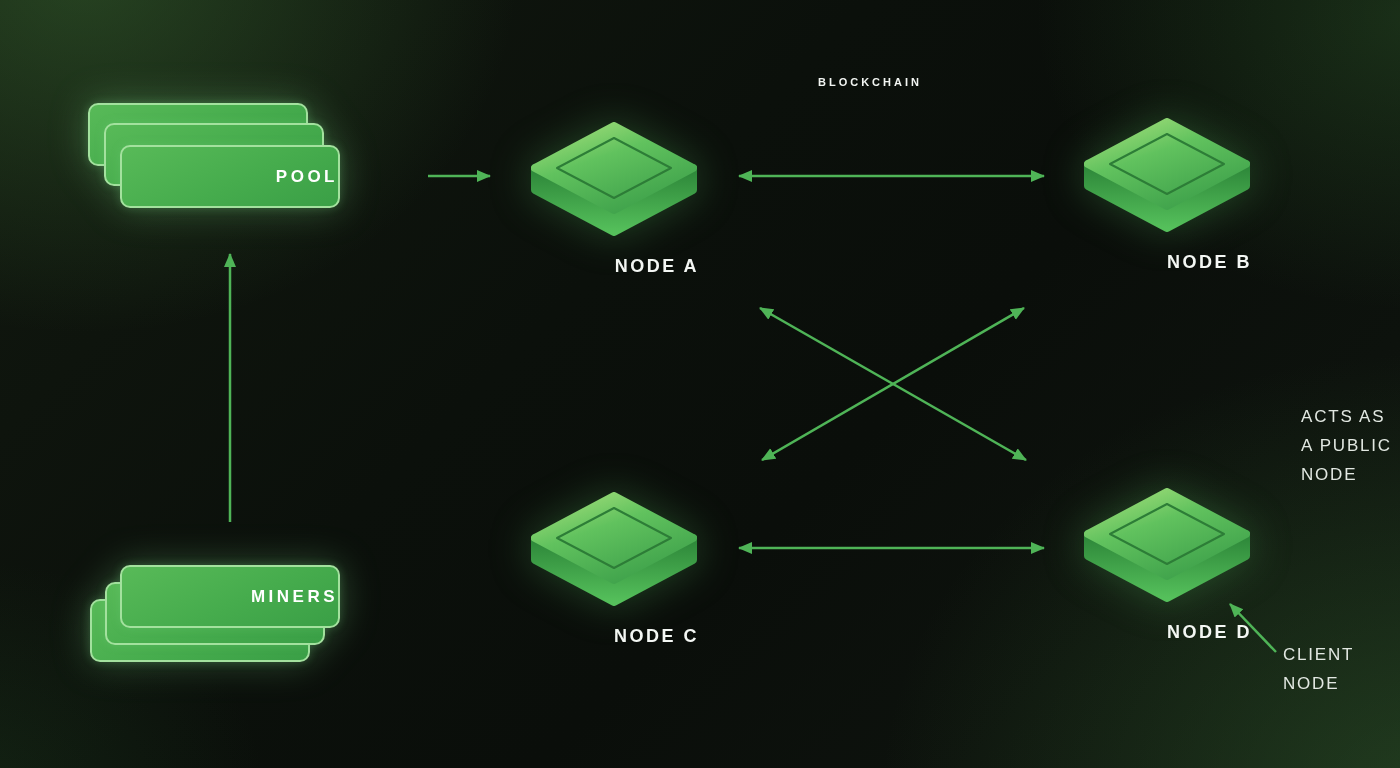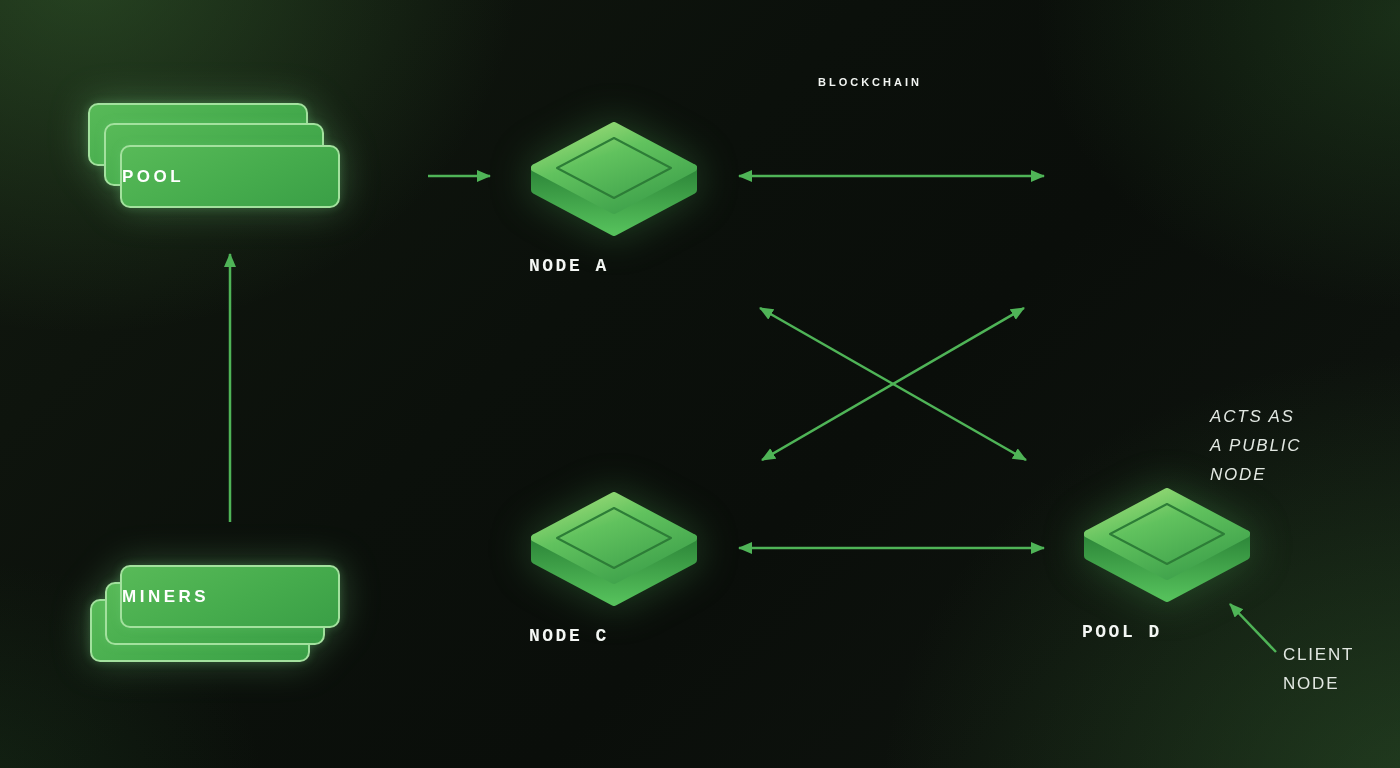--- a/index.html
+++ b/index.html
@@ -28,7 +28,7 @@
     border:2px solid #a3e19e;
     box-shadow:0 0 10px rgba(120,210,130,0.25);
   }
-  .card.front { display:flex; align-items:center; justify-content:flex-start; }
+  .card.front { display:flex; align-items:center; justify-content:flex-end; }
   .card-label {
     color:#ffffff; font-weight:700; font-size:17px; letter-spacing:3.5px;
   }

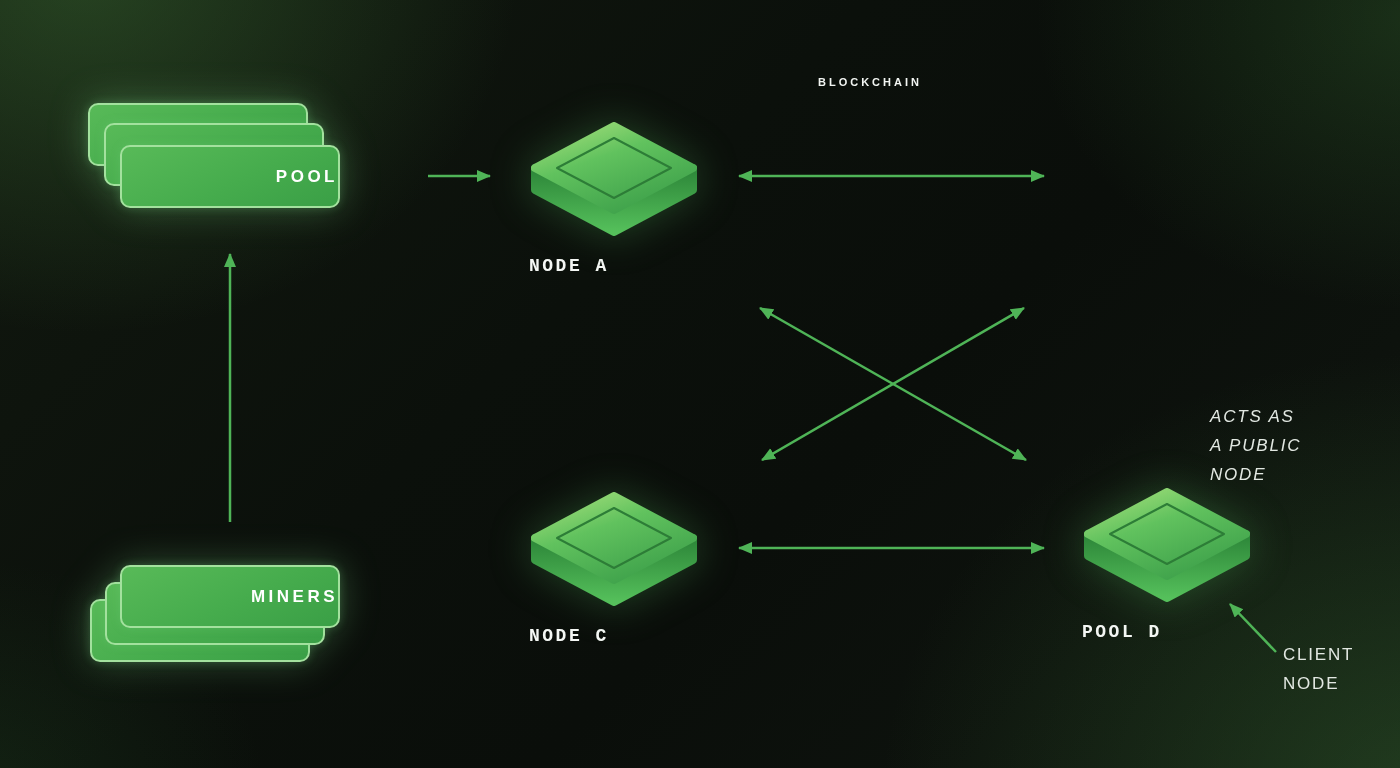--- a/index.html
+++ b/index.html
@@ -42,7 +42,7 @@
   .miners-c3 { left:30px; top:0;    }
 
   
-  .node { position:absolute; width:170px; text-align:left;font-family:Liberation Mono, monospace; }
+  .node { position:absolute; width:170px; text-align:right; }
   .node .cube { filter:drop-shadow(0 0 20px rgba(96,205,106,0.28)); display:block; margin:0 auto; }
   .node-label {
     margin-top:18px; color:#f4f7f4; font-weight:700; font-size:18px; letter-spacing:2.5px;

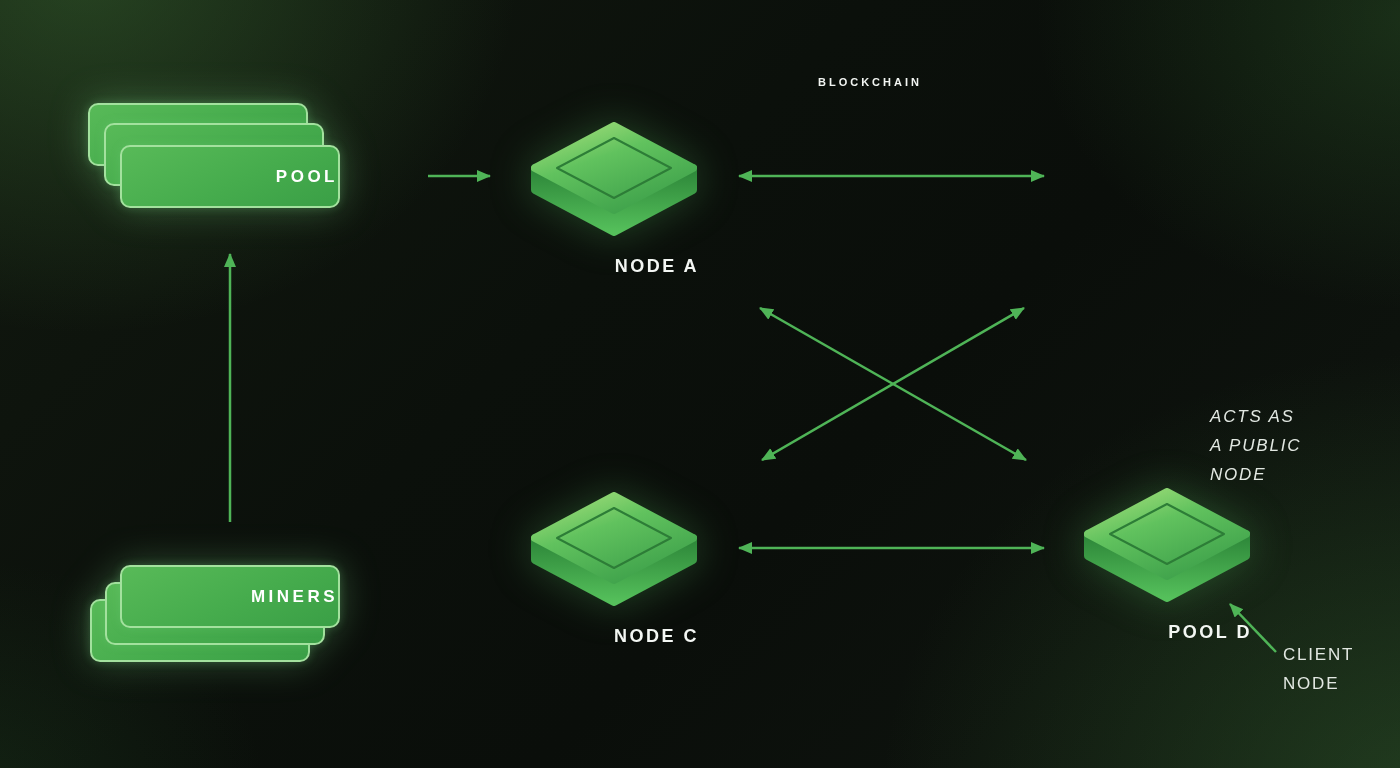--- a/index.html
+++ b/index.html
@@ -128,6 +128,14 @@
     <div class="node-label">NODE A</div>
   </div>
 
+  <div class="node node-b">
+    <svg class="cube" width="170" height="120" viewBox="0 0 170 120">
+      <path d="M6 50 L6 72 L85 114 L164 72 L164 50 L85 92 Z" fill="url(#cubeSide)" stroke="url(#cubeSide)" stroke-width="8" stroke-linejoin="round"></path>
+      <path d="M85 8 L164 50 L85 92 L6 50 Z" fill="url(#cubeTop)" stroke="url(#cubeTop)" stroke-width="8" stroke-linejoin="round"></path>
+      <path d="M85 20 L142 50 L85 80 L28 50 Z" fill="none" stroke="#2d7d37" stroke-width="2" stroke-linejoin="round"></path>
+    </svg>
+    <div class="node-label">NODE B</div>
+  </div>
 
   <div class="node node-c">
     <svg class="cube" width="170" height="120" viewBox="0 0 170 120">

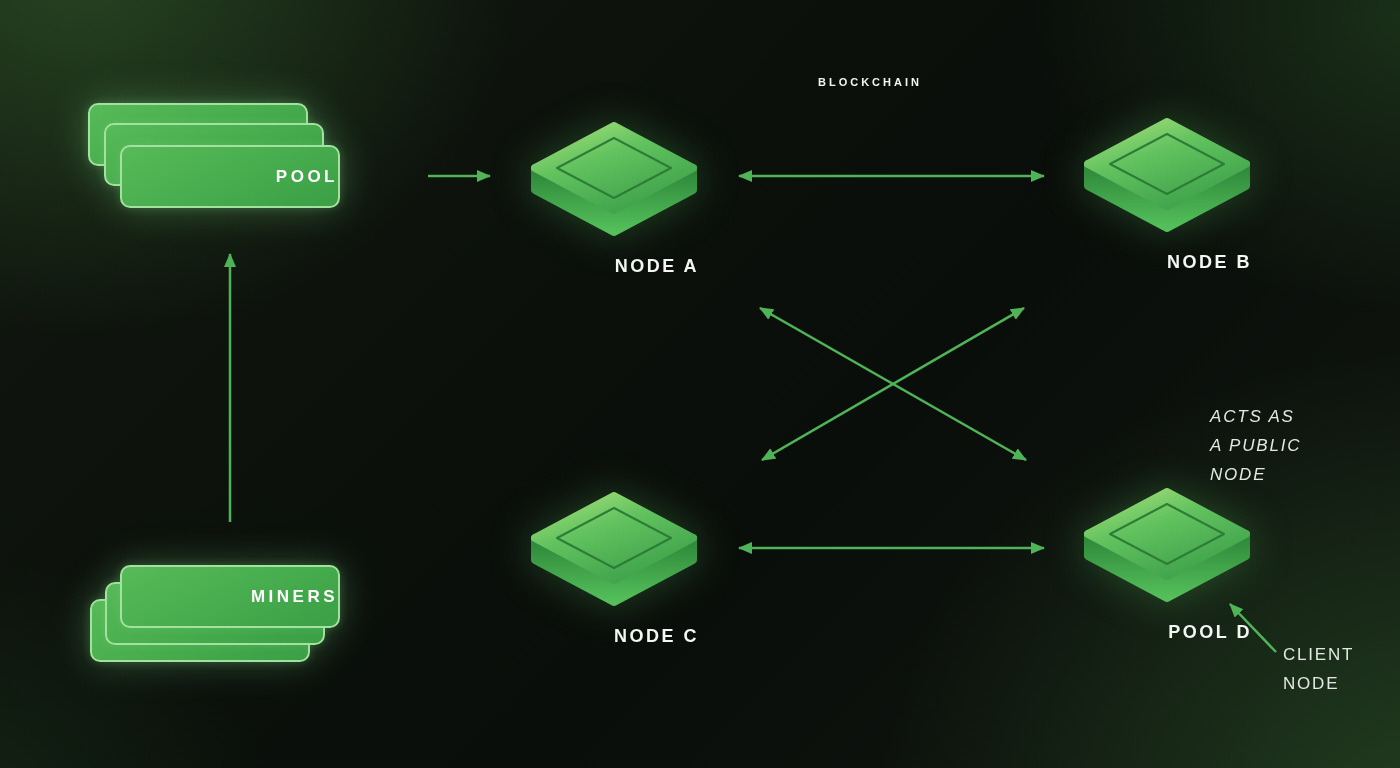--- a/index.html
+++ b/index.html
@@ -62,7 +62,7 @@
     position:absolute; color:#e2e8e2; font-size:17px; letter-spacing:1.8px;
     line-height:29px; font-weight:400;
   }
-  .acts-annotation   { left:1210px; top:402px;font-style:italic; }
+  .acts-annotation   { left:1301px; top:402px; }
   .client-annotation { left:1283px; top:640px; }
 </style>
 </head>

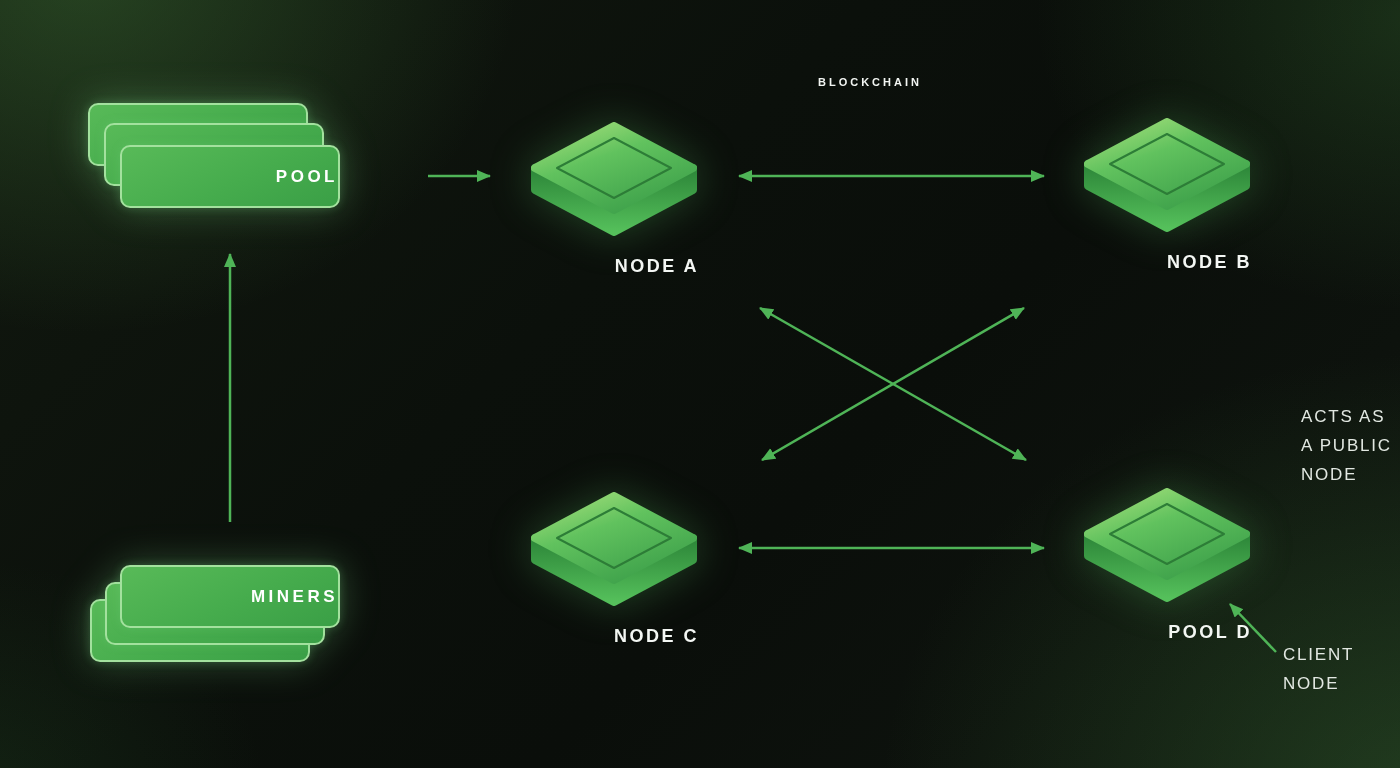--- a/index.html
+++ b/index.html
@@ -152,7 +152,7 @@
       <path d="M85 8 L164 50 L85 92 L6 50 Z" fill="url(#cubeTop)" stroke="url(#cubeTop)" stroke-width="8" stroke-linejoin="round"></path>
       <path d="M85 20 L142 50 L85 80 L28 50 Z" fill="none" stroke="#2d7d37" stroke-width="2" stroke-linejoin="round"></path>
     </svg>
-    <div class="node-label">POOL D</div>
+    <div class="node-label">NODE D</div>
   </div>
 
   <div class="annotation acts-annotation">

